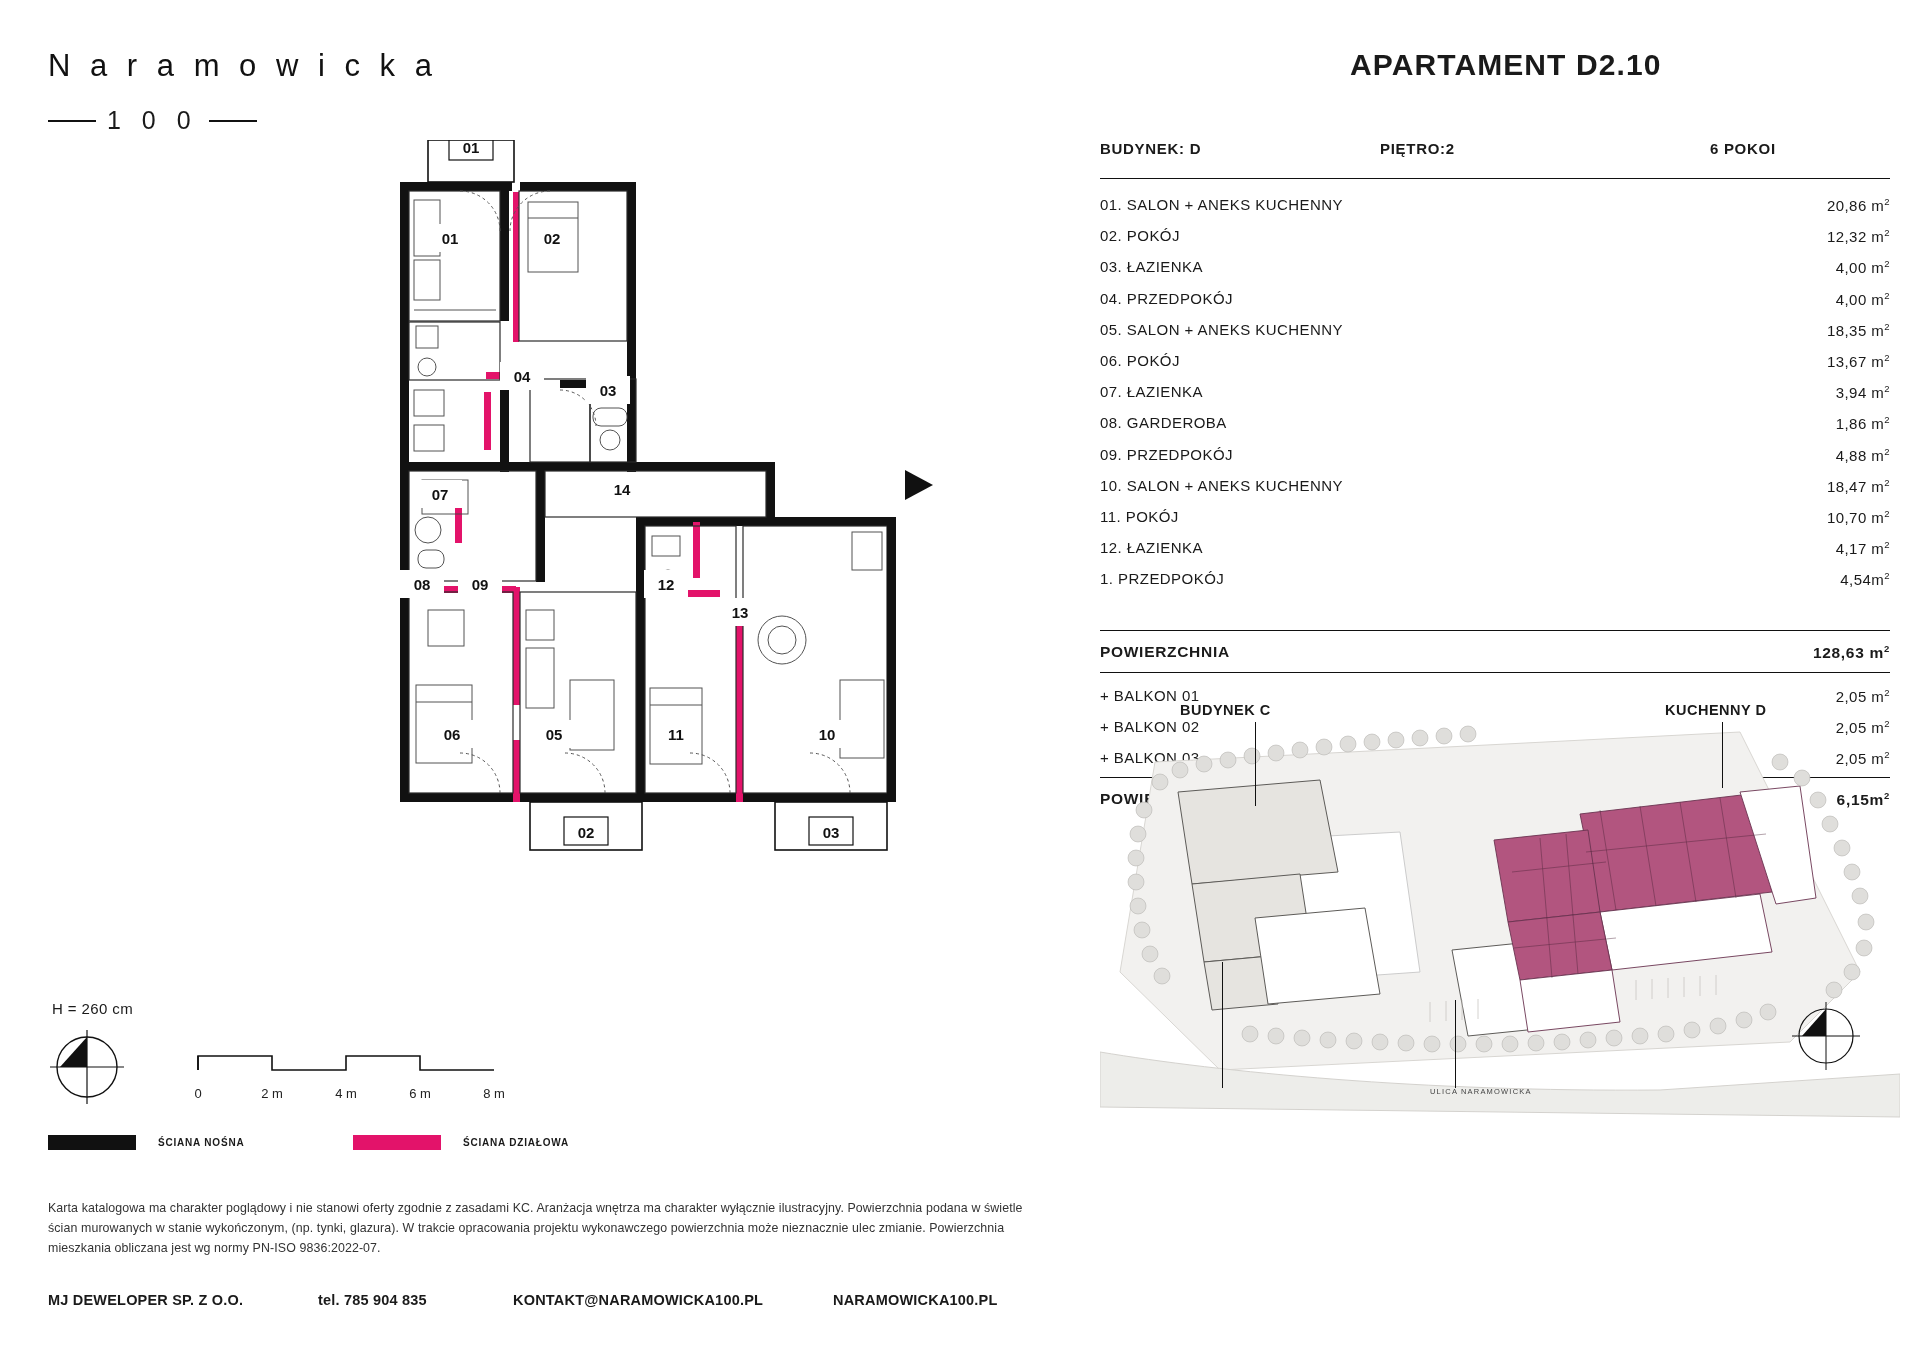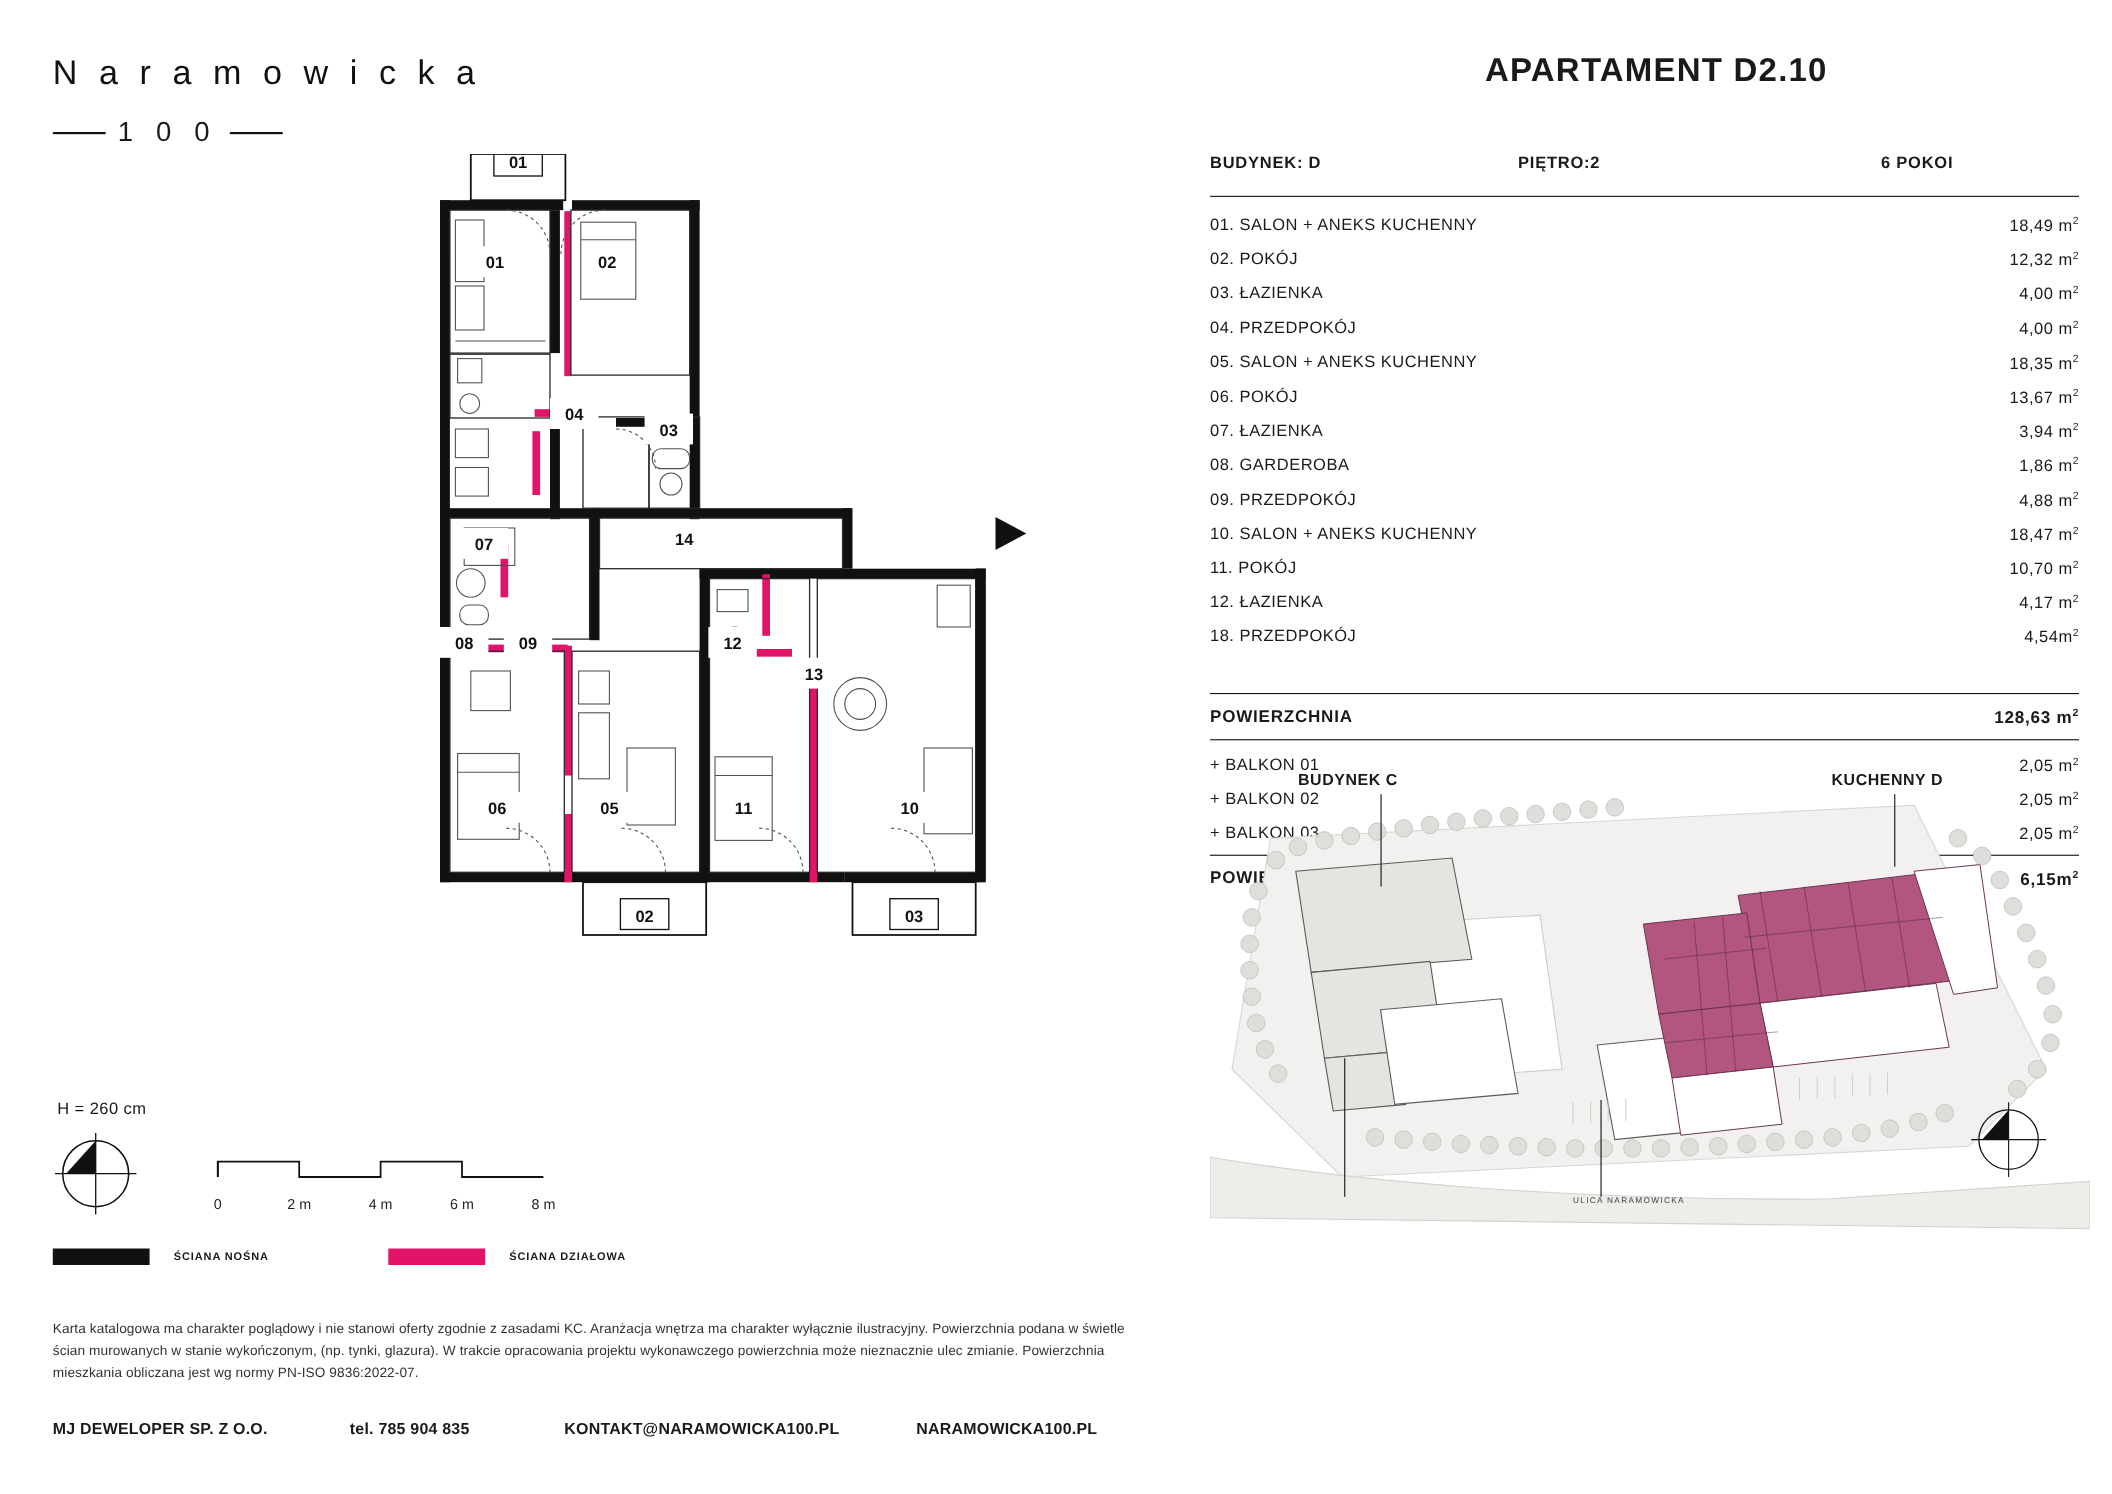--- a/index.html
+++ b/index.html
@@ -326,7 +326,7 @@
     <div class="rooms">
       <div class="room-row">
         <div class="room-name">01. SALON + ANEKS KUCHENNY</div>
-        <div class="room-area"><span>18,49 m</span><sup>2</sup></div>
+        <div class="room-area"><span>20,86 m</span><sup>2</sup></div>
       </div>
       <div class="room-row">
         <div class="room-name">02. POKÓJ</div>

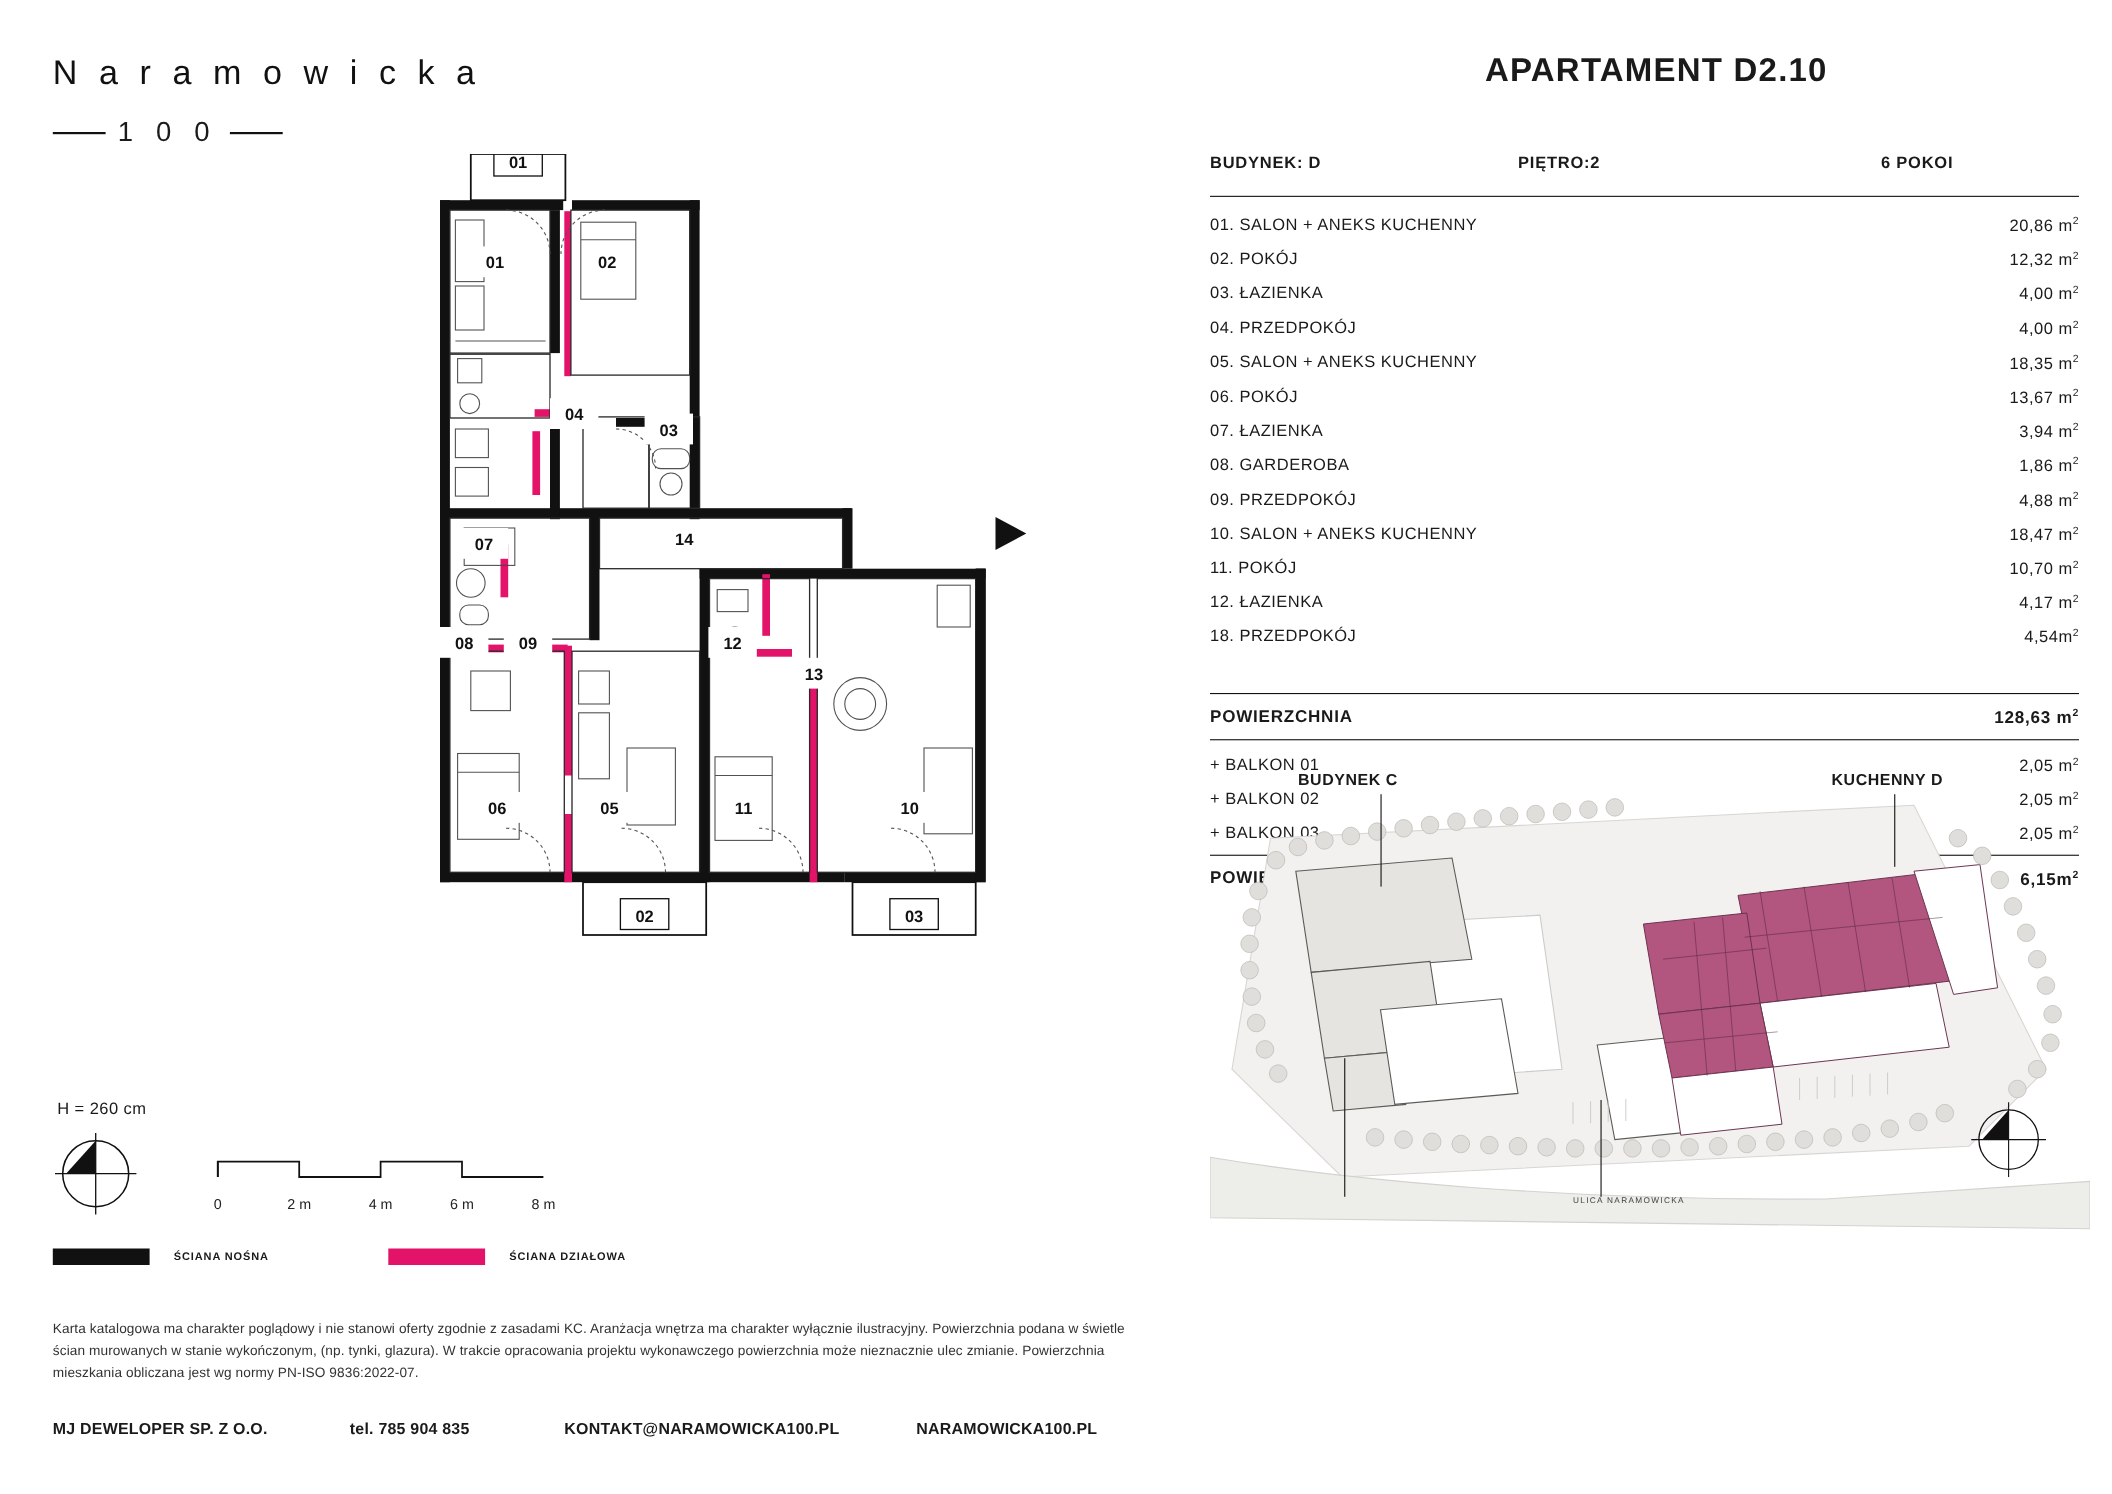--- a/index.html
+++ b/index.html
@@ -373,7 +373,7 @@
         <div class="room-area"><span>4,17 m</span><sup>2</sup></div>
       </div>
       <div class="room-row">
-        <div class="room-name">18. PRZEDPOKÓJ</div>
+        <div class="room-name">1. PRZEDPOKÓJ</div>
         <div class="room-area"><span>4,54m</span><sup>2</sup></div>
       </div>
     </div>

